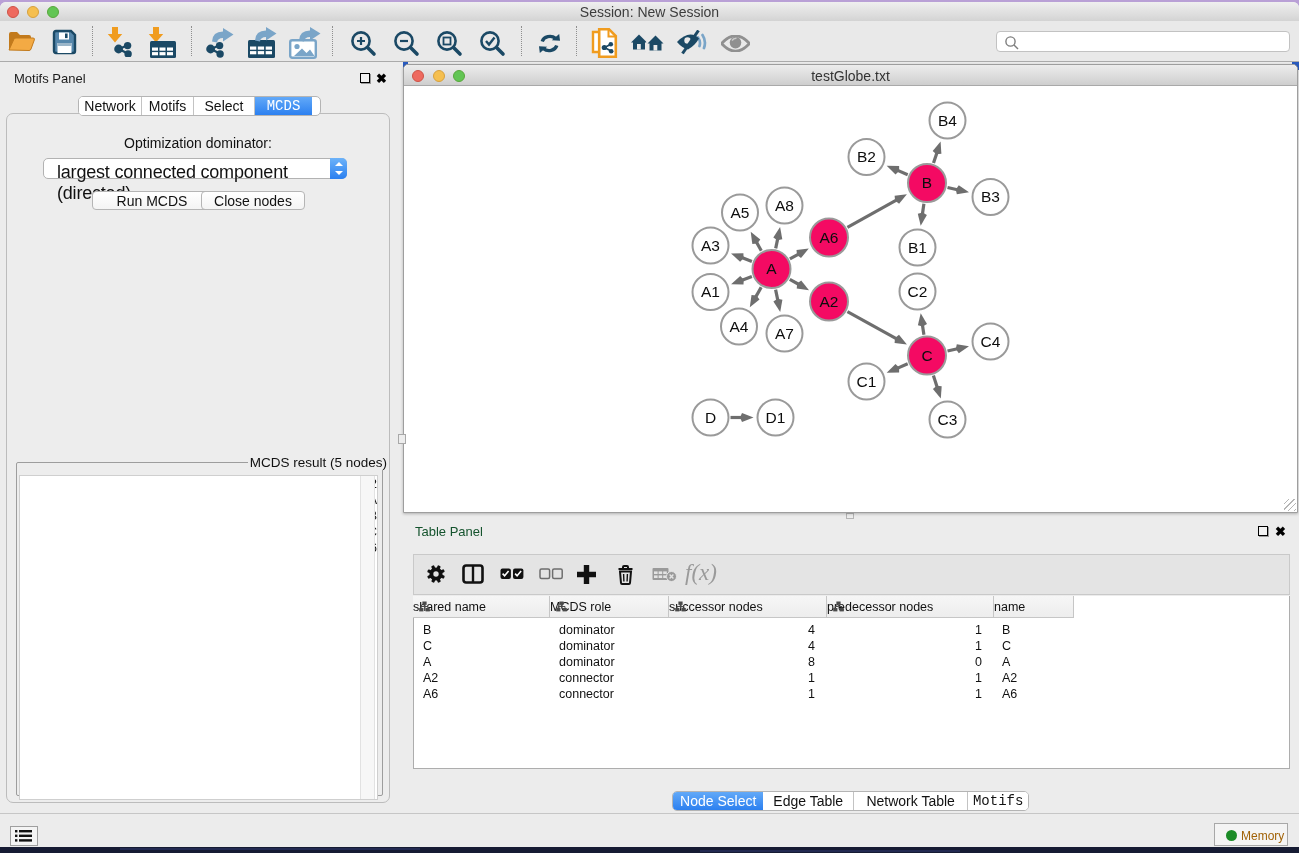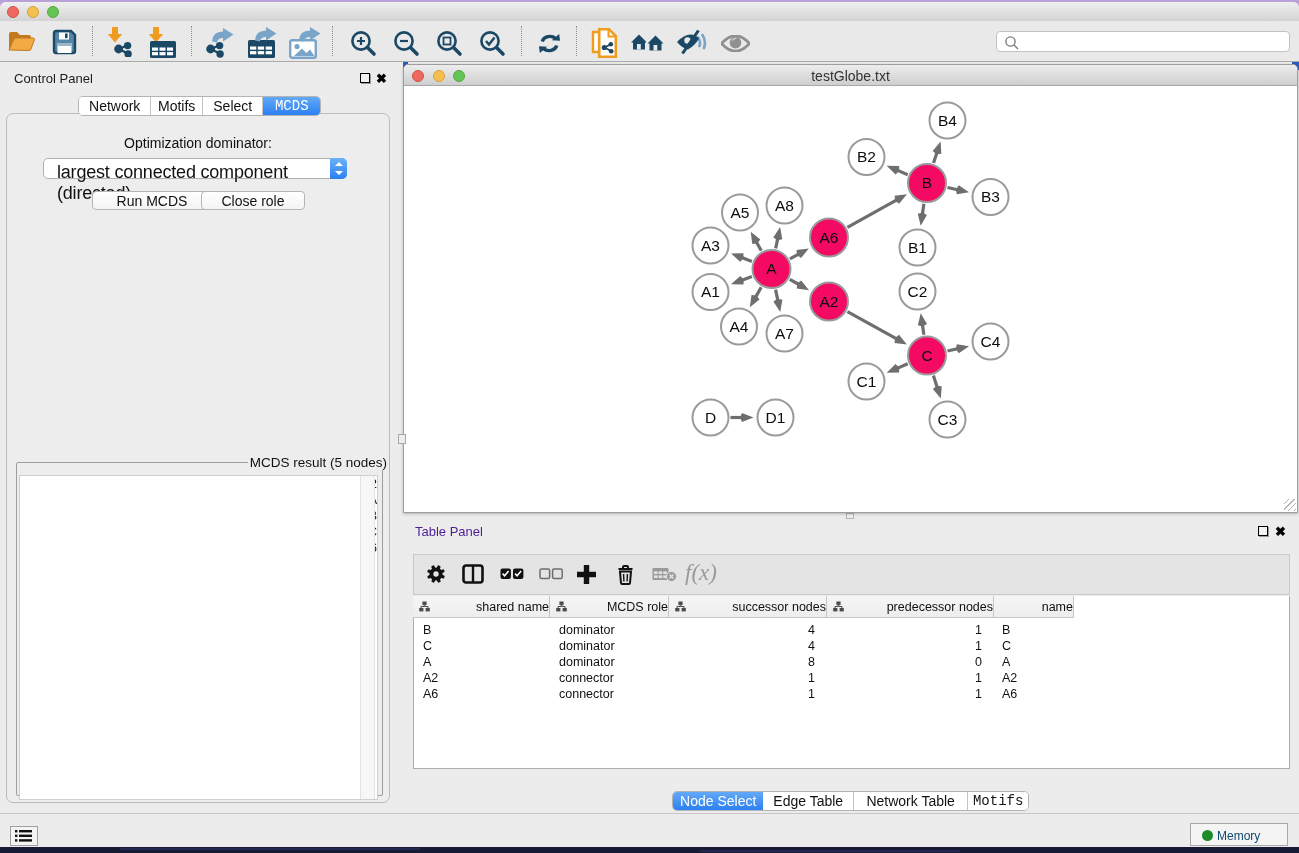--- a/index.html
+++ b/index.html
@@ -74,6 +74,7 @@
  <span class="tl r" style="left:7px"></span>
     <span class="tl y" style="left:27px"></span>
     <span class="tl g" style="left:47px"></span>
+ <div id="wintitle">Session: New Session</div>
 </div>
 <div id="toolbar">
 <svg class="ticon" style="left:7px;top:8px" width="28" height="26" viewBox="0 0 28 26">

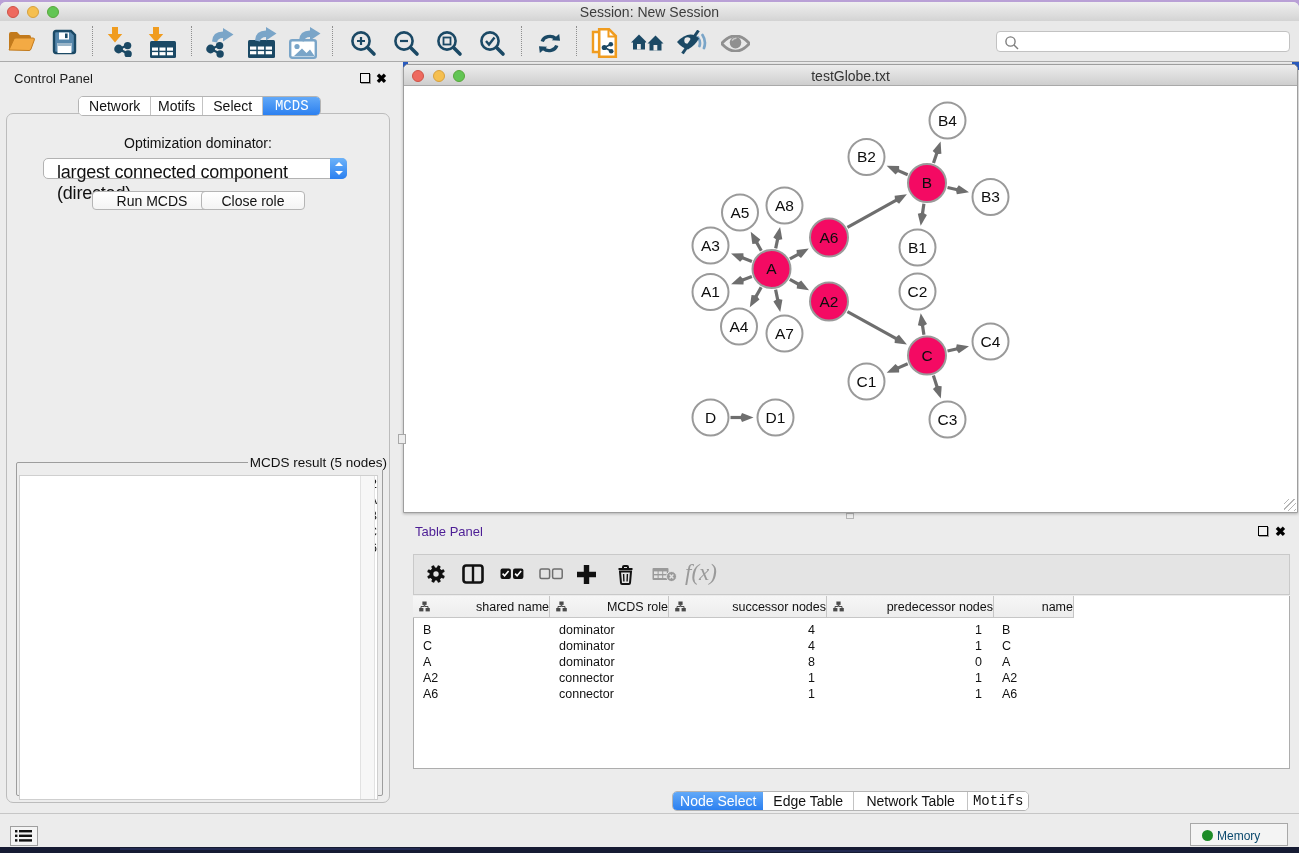--- a/index.html
+++ b/index.html
@@ -197,7 +197,7 @@
       </svg>
     </div>
 </div>
-<div id="cp-title">Control Panel</div>
+<div id="cp-title">Motifs Panel</div>
 <div class="float-ic" style="left:360px;top:73px"></div>
 <div class="close-ic" style="left:376px;top:73px">✖</div>
 <div id="cp-box"></div>

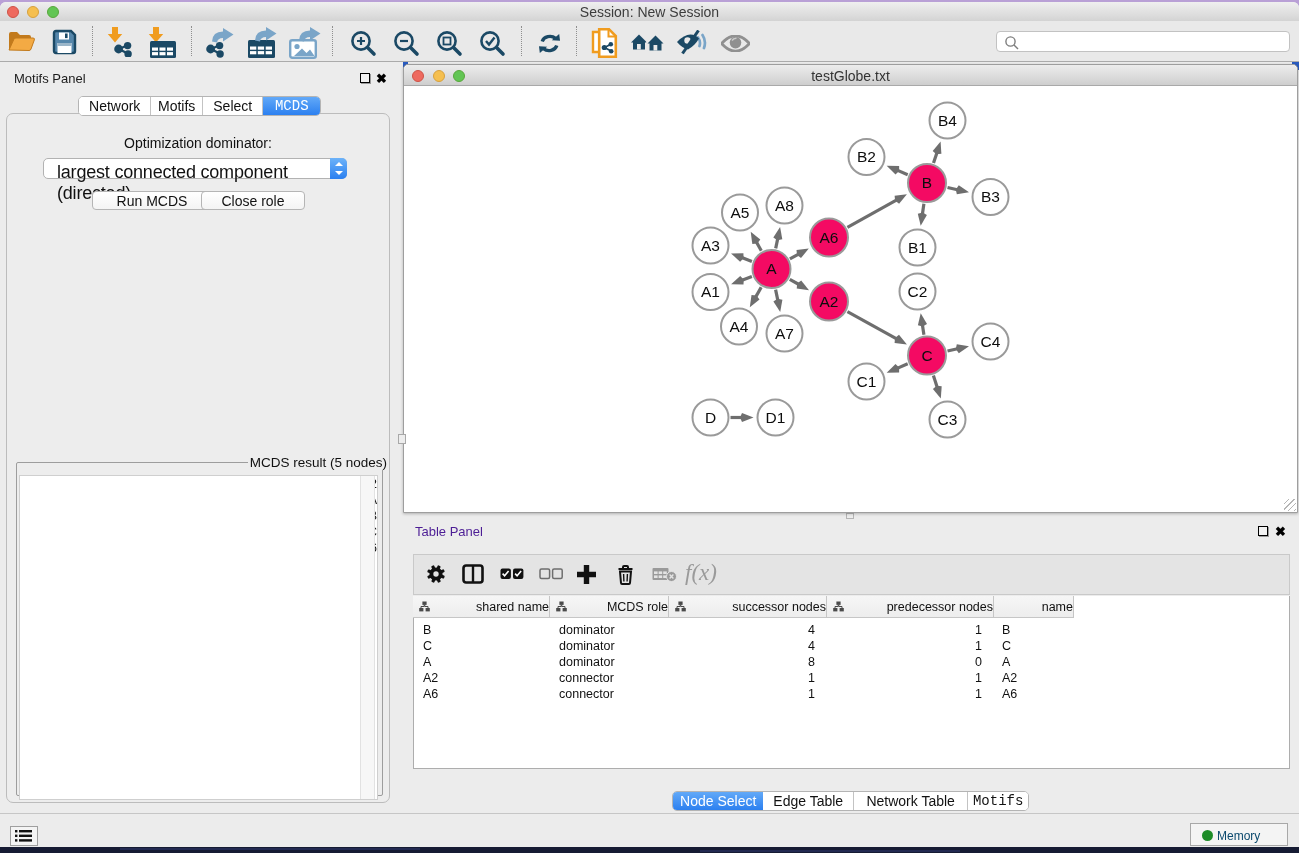--- a/index.html
+++ b/index.html
@@ -202,7 +202,7 @@
 <div class="close-ic" style="left:376px;top:73px">✖</div>
 <div id="cp-box"></div>
 <div class="tabrow" style="left:78px;top:96px;width:243px">
- <div class="tab" style="width:73px">Network</div>
+ <div class="tab" style="width:63px">Network</div>
  <div class="tab" style="width:52px">Motifs</div>
  <div class="tab" style="width:61px">Select</div>
  <div class="tab sel" style="width:57px">MCDS</div>

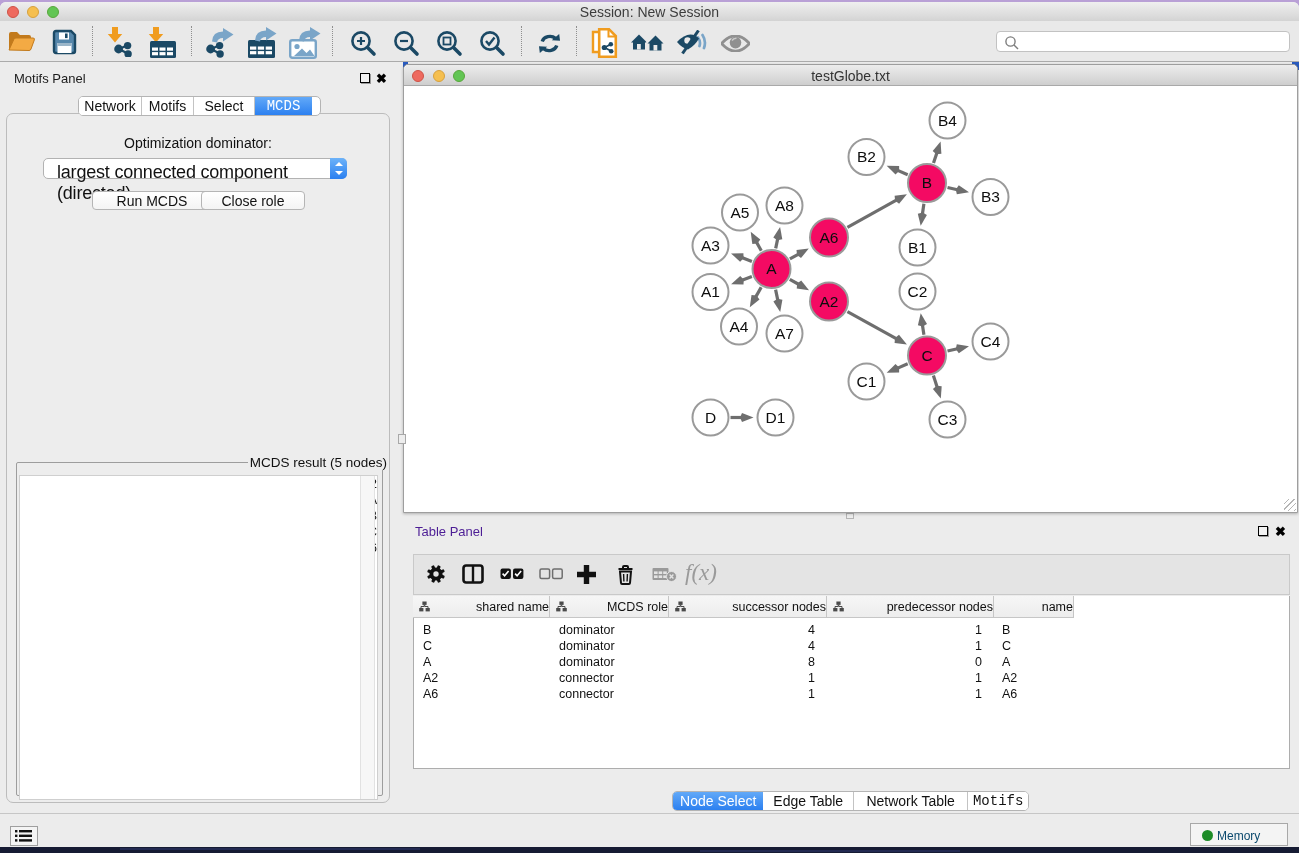--- a/index.html
+++ b/index.html
@@ -216,7 +216,7 @@
     </div>
   </div>
 <div class="btn" style="left:92px;top:191px;width:120px">Run MCDS</div>
-<div class="btn" style="left:201px;top:191px;width:104px">Close role</div>
+<div class="btn" style="left:201px;top:191px;width:104px">Close nodes</div>
 <fieldset>
     <legend>MCDS result (5 nodes)</legend>
  <div id="mcdslist">

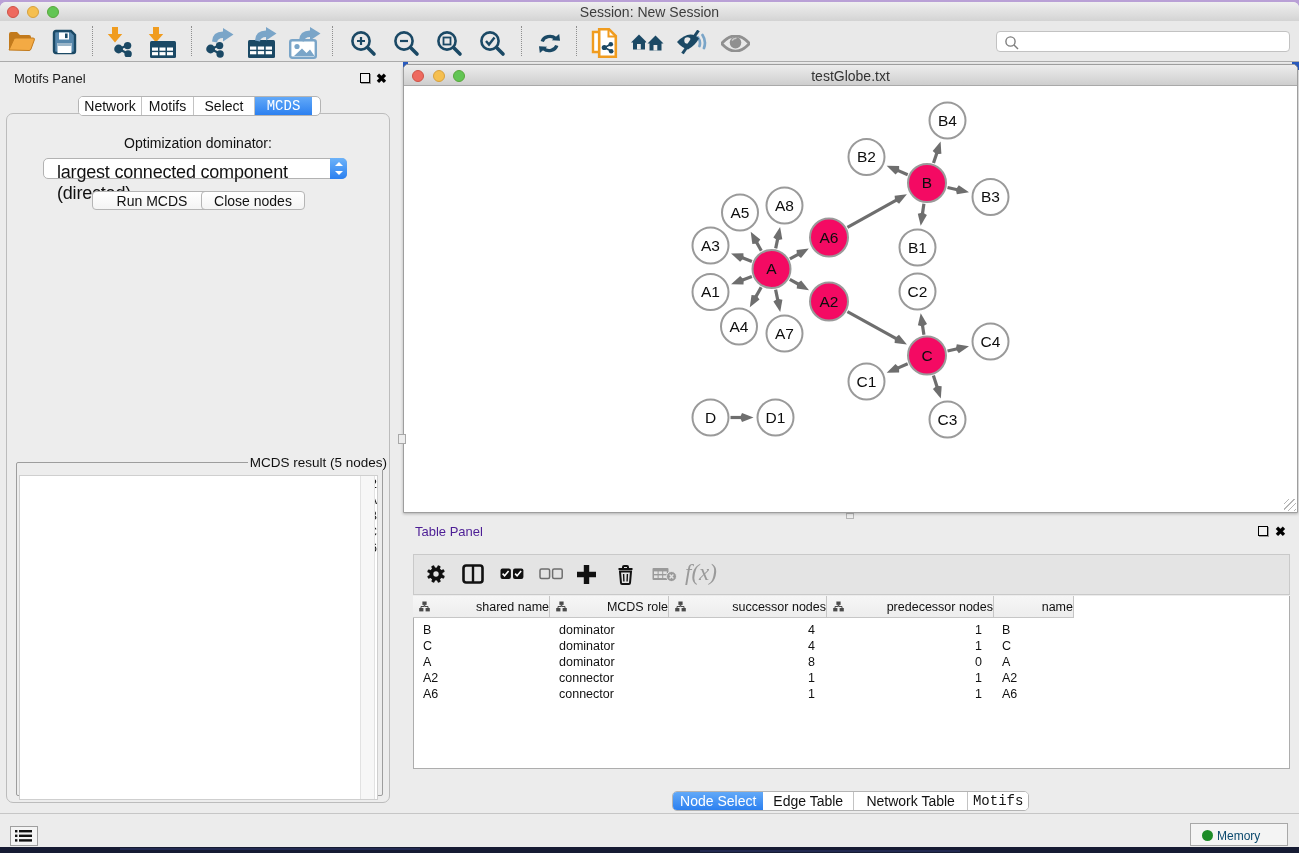--- a/index.html
+++ b/index.html
@@ -53,7 +53,7 @@
 #resize-grip{position:absolute;right:1px;bottom:1px;width:12px;height:12px;
  background:repeating-linear-gradient(135deg,transparent 0 3px,#b5b5b5 3px 4px);}
 
-#tp-title{position:absolute;left:415px;top:524px;font-size:13px;color:#4c1d95;}
+#tp-title{position:absolute;left:415px;top:524px;font-size:13px;color:#14532d;}
 #tp-toolbar{position:absolute;left:413px;top:554px;width:877px;height:41px;background:#e4e4e4;border:1px solid #c9c9c9;}
 #tbl{position:absolute;left:413px;top:596px;width:877px;height:173px;background:#fff;border:1px solid #adadad;border-top:none;}
 .th{position:absolute;top:0;height:22px;background:linear-gradient(#f6f6f6,#ededed);border-right:1px solid #c6c6c6;border-bottom:1px solid #c6c6c6;font-size:12.5px;color:#111;text-align:right;line-height:22px;}

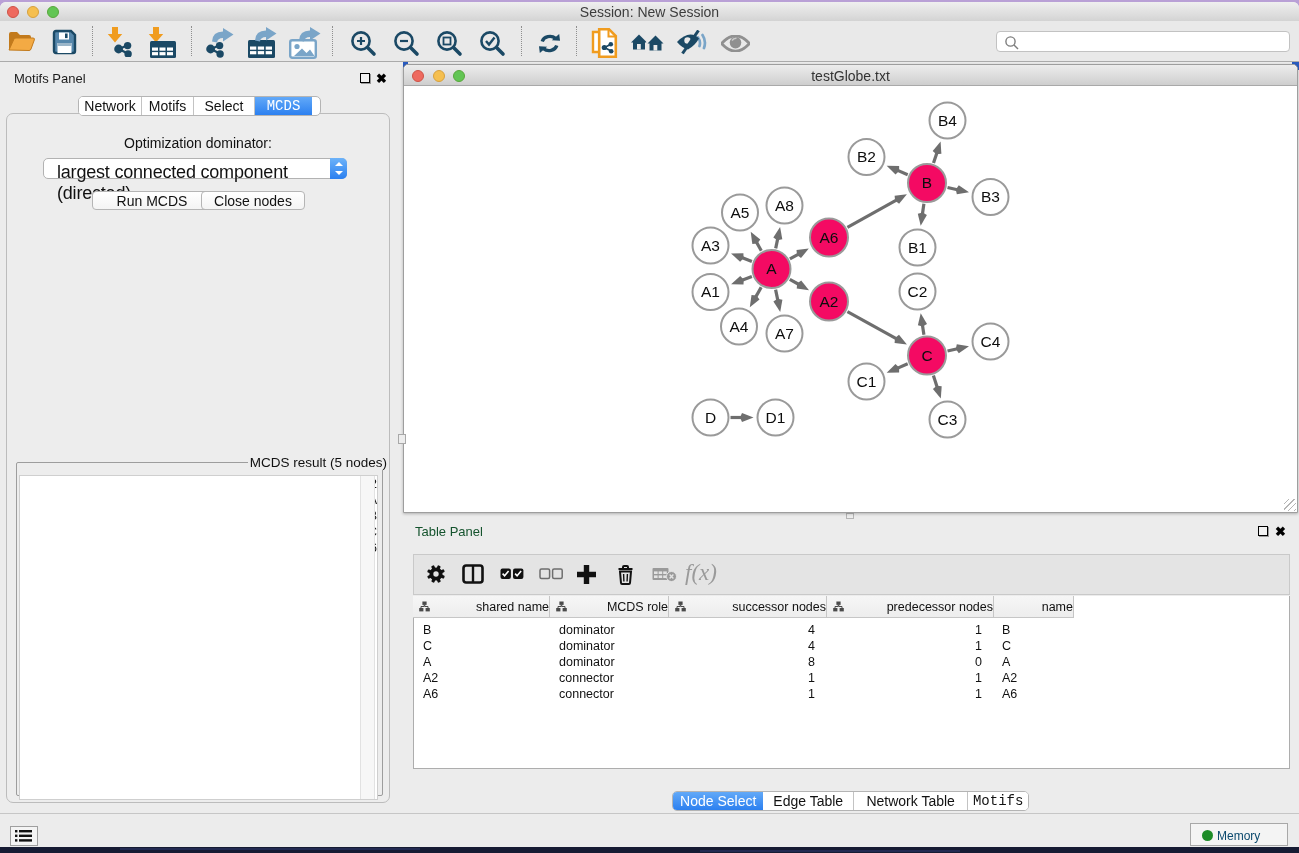--- a/index.html
+++ b/index.html
@@ -56,7 +56,7 @@
 #tp-title{position:absolute;left:415px;top:524px;font-size:13px;color:#14532d;}
 #tp-toolbar{position:absolute;left:413px;top:554px;width:877px;height:41px;background:#e4e4e4;border:1px solid #c9c9c9;}
 #tbl{position:absolute;left:413px;top:596px;width:877px;height:173px;background:#fff;border:1px solid #adadad;border-top:none;}
-.th{position:absolute;top:0;height:22px;background:linear-gradient(#f6f6f6,#ededed);border-right:1px solid #c6c6c6;border-bottom:1px solid #c6c6c6;font-size:12.5px;color:#111;text-align:right;line-height:22px;}
+.th{position:absolute;top:0;height:22px;background:linear-gradient(#f6f6f6,#ededed);border-right:1px solid #c6c6c6;border-bottom:1px solid #c6c6c6;font-size:12.5px;color:#111;text-align:left;line-height:22px;}
 .td{position:absolute;height:16px;font-size:12.5px;color:#111;line-height:16px;}
 
 #bt-tabs{left:672px;top:791px;width:357px;}

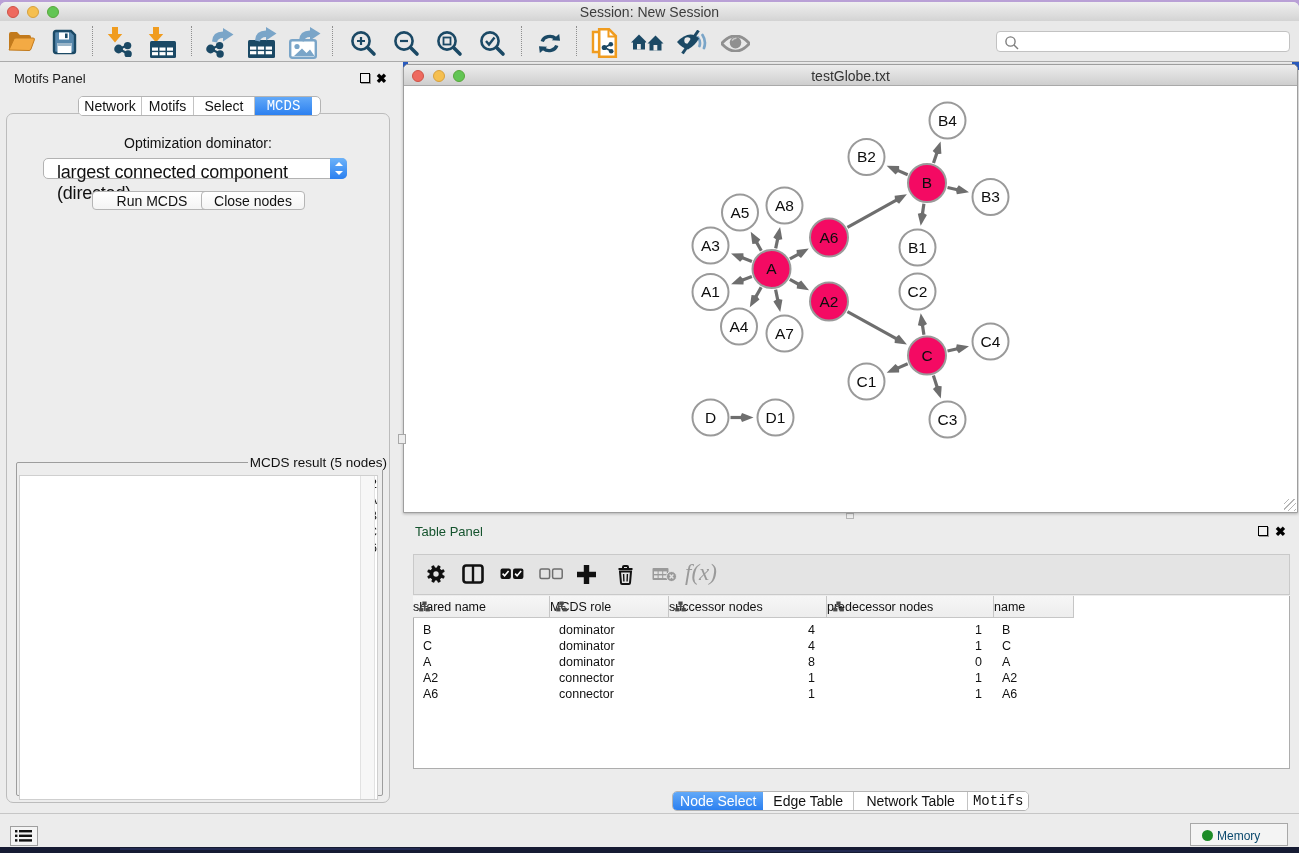--- a/index.html
+++ b/index.html
@@ -63,7 +63,7 @@
 
 #statusbar{position:absolute;left:0;top:813px;width:1299px;height:34px;background:#ececec;border-top:1px solid #c6c6c6;}
 #listbtn{position:absolute;left:10px;top:12px;width:28px;height:20px;background:#f4f4f4;border:1px solid #9f9f9f;}
-#membtn{position:absolute;right:11px;top:9px;width:98px;height:23px;background:#f4f4f4;border:1px solid #a8a8a8;font-size:12px;color:#0c4a6e;}
+#membtn{position:absolute;right:11px;top:9px;width:74px;height:23px;background:#f4f4f4;border:1px solid #a8a8a8;font-size:12px;color:#a16207;}
 #membtn .dot{position:absolute;left:11px;top:6px;width:11px;height:11px;border-radius:50%;background:#1d8c28;}
 #membtn .mtxt{position:absolute;left:26px;top:5px;}
 #deskbottom{position:absolute;left:0;top:847px;width:1299px;height:6px;background:#161b33;}

